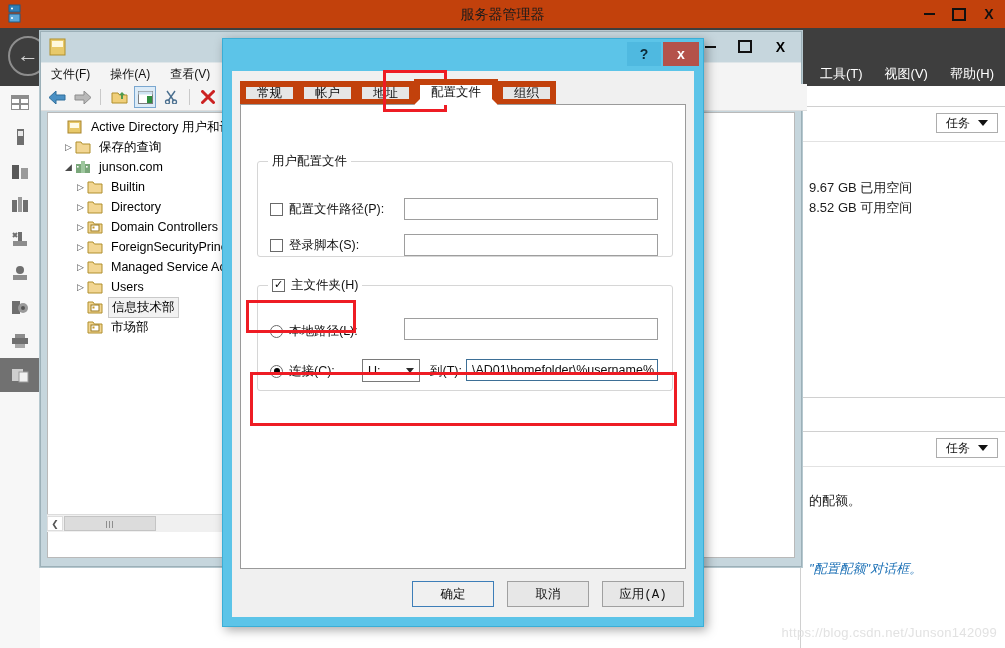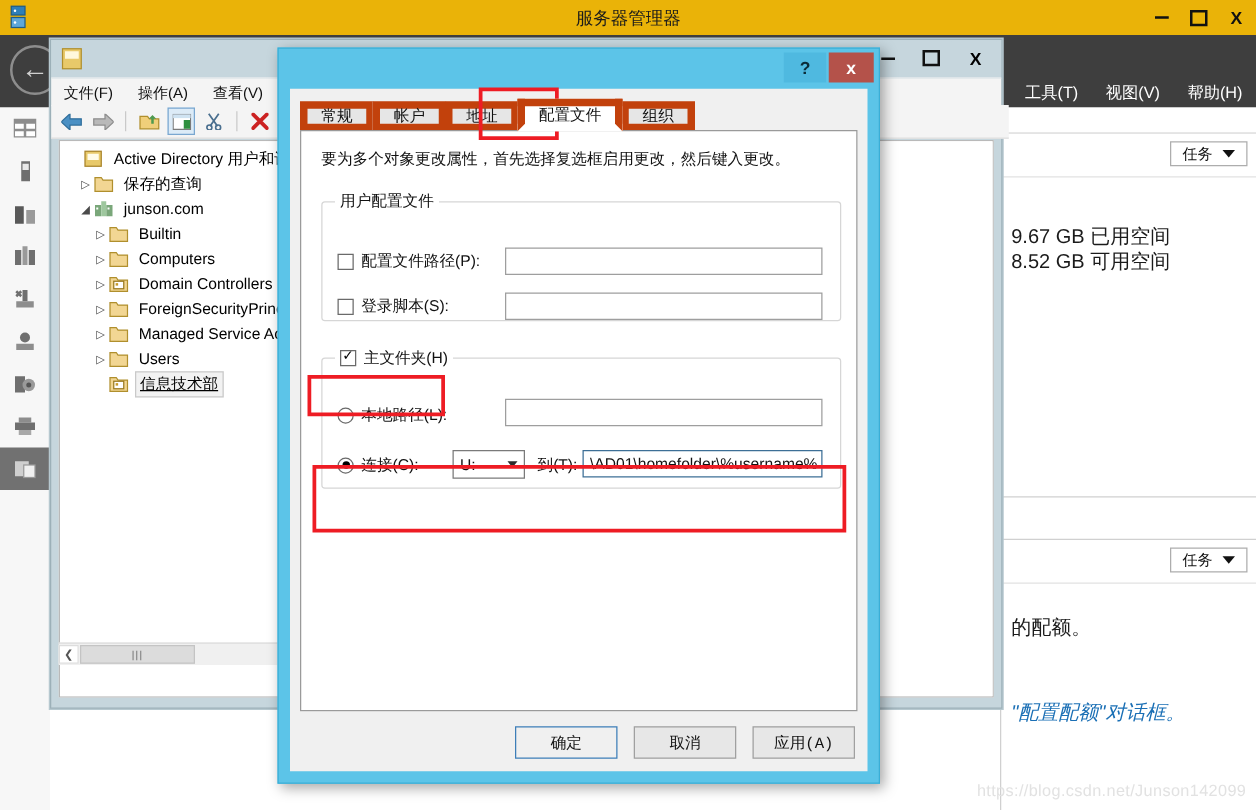--- a/index.html
+++ b/index.html
@@ -14,7 +14,7 @@
   #sm-root{position:absolute;left:0;top:0;width:1005px;height:648px;background:#f3f3f3;}
   #sm-titlebar{
     position:absolute;left:0;top:0;width:1005px;height:28px;
-    background:#eab308;border-bottom:1px solid #000000;
+    background:#c2410c;border-bottom:1px solid #000000;
   }
   #sm-title{
     position:absolute;left:0;top:0;width:1005px;height:28px;

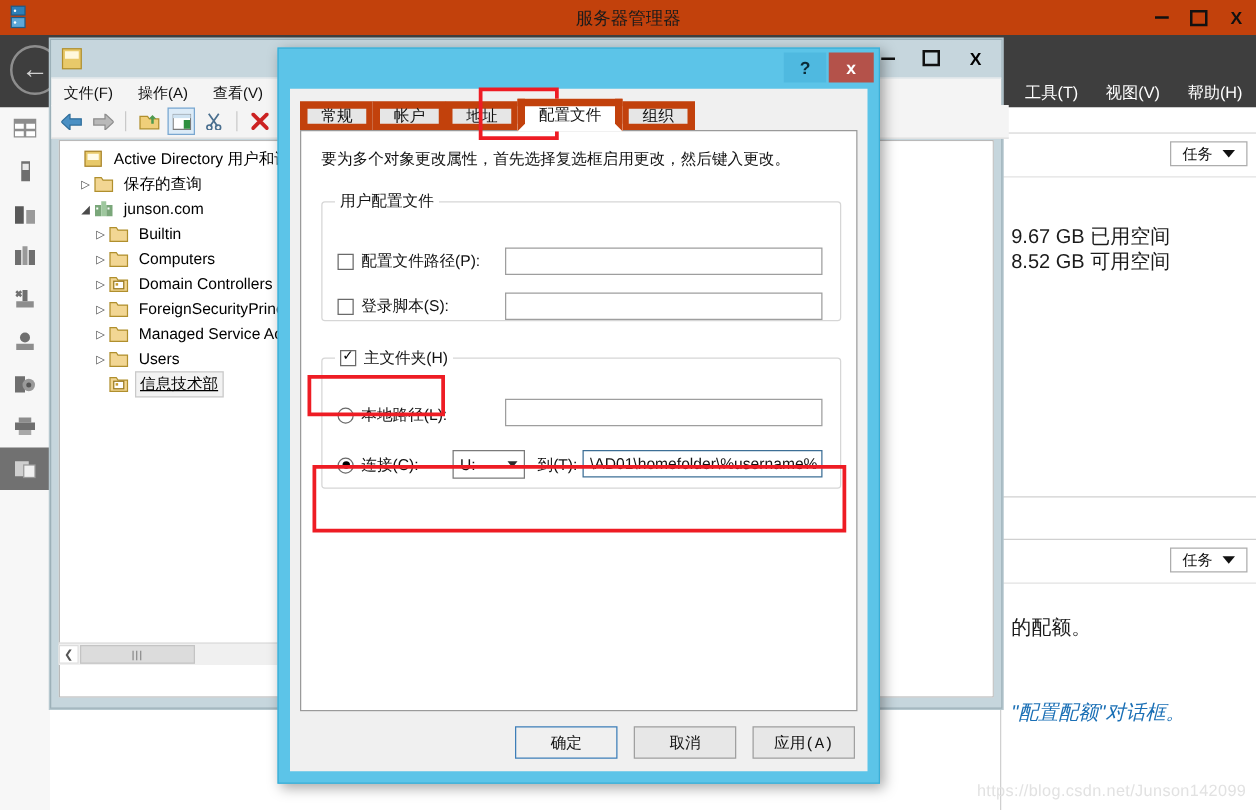--- a/index.html
+++ b/index.html
@@ -553,7 +553,6 @@
 
     <div id="tabpage">
 
-      <div id="hint">要为多个对象更改属性，首先选择复选框启用更改，然后键入更改。</div>
 
       <fieldset class="grp" style="left:16px;top:48px;width:414px;height:102px;">
         <legend>用户配置文件</legend>

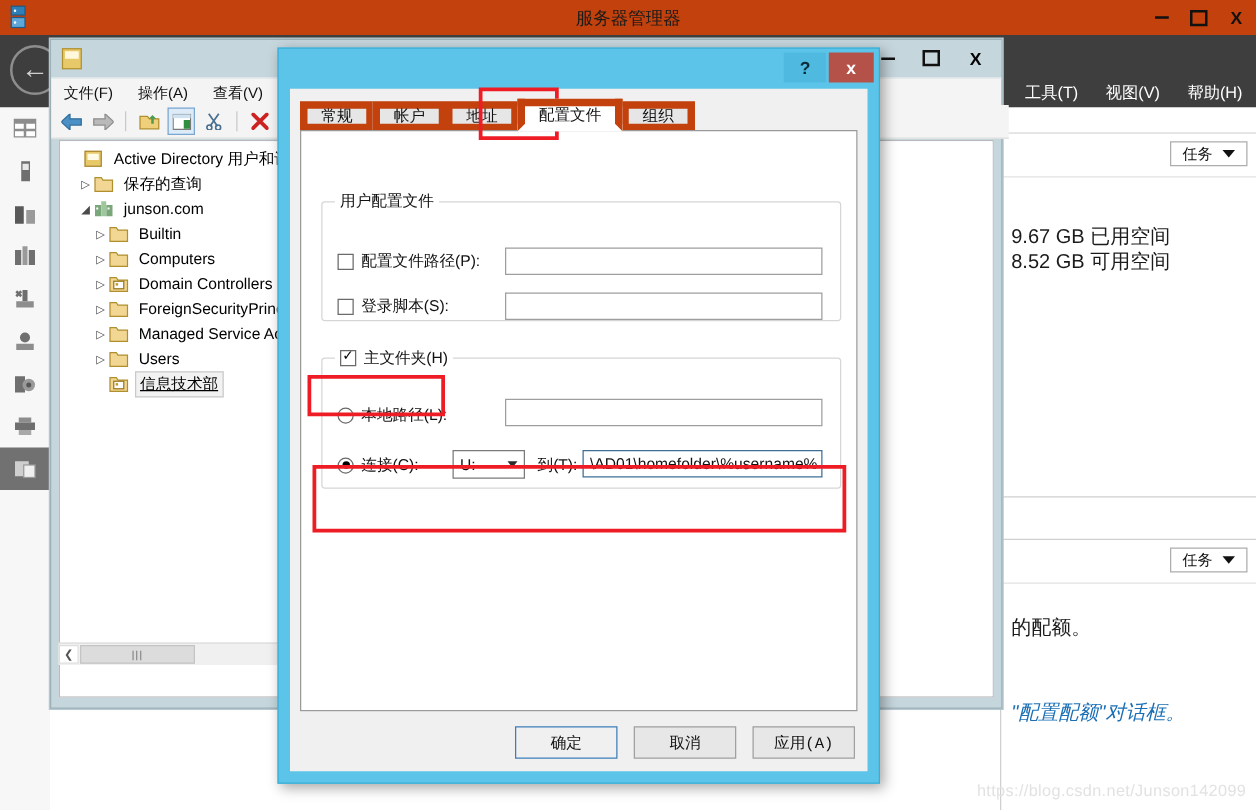--- a/index.html
+++ b/index.html
@@ -74,7 +74,7 @@
     font-size:12px;color:#111;padding:6px 6px;box-sizing:border-box;
   }
   .caret{width:0;height:0;border-left:5px solid transparent;border-right:5px solid transparent;border-top:6px solid #111;}
-  .sm-line{position:absolute;font-size:16px;color:#1b1b1b;white-space:nowrap;}
+  .sm-line{position:absolute;font-size:13px;color:#1b1b1b;white-space:nowrap;}
   .sm-line.link{color:#1a6fb5;font-style:italic;}
 
   

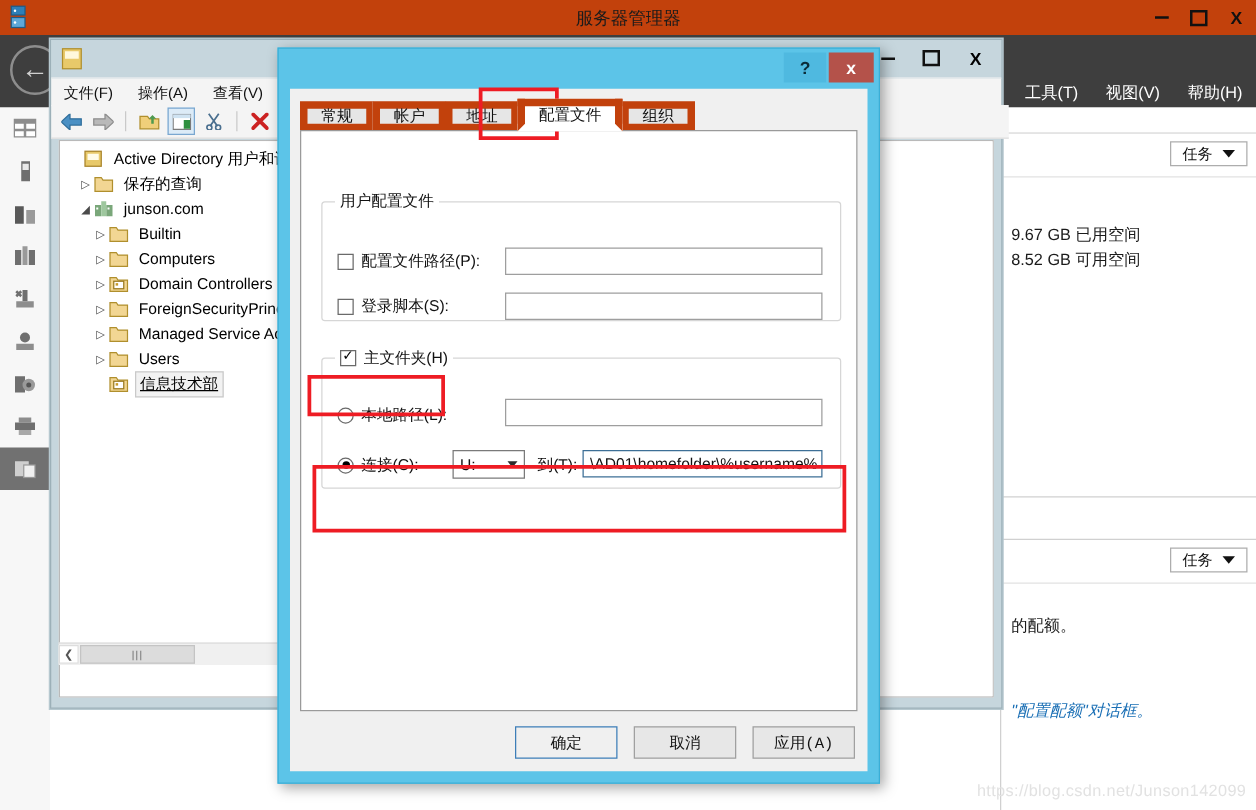--- a/index.html
+++ b/index.html
@@ -468,7 +468,7 @@
                 <path d="M1 2 h5 l1.4 2 H15 v9 H1 Z" fill="#f2d693" stroke="#b08f2d"></path>
               </svg>
           </span>
-          <span class="tlabel">Computers</span>
+          <span class="tlabel">Directory</span>
         </div>
 
         <div class="tnode" style="padding-left:26px;">

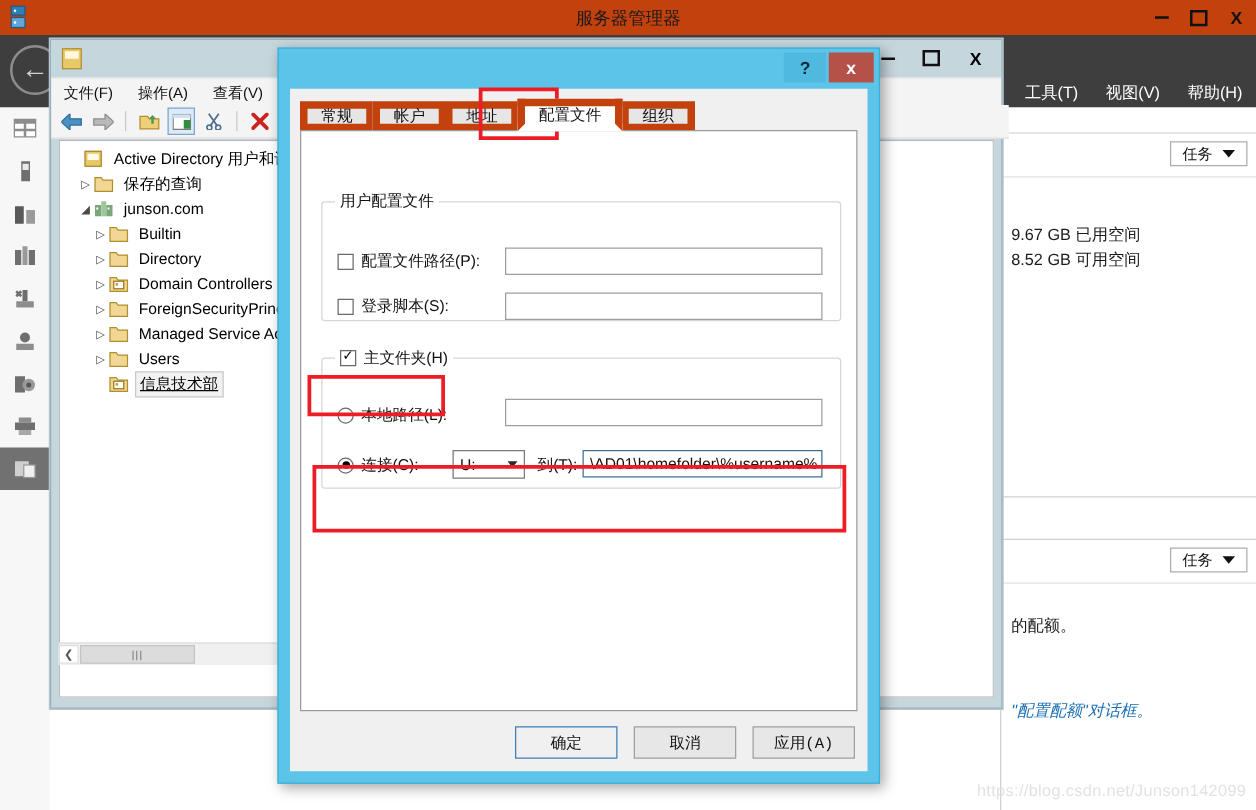--- a/index.html
+++ b/index.html
@@ -513,7 +513,7 @@
           <span class="tlabel">Users</span>
         </div>
 
-        <div class="tnode sel" style="padding-left:26px;text-decoration:underline;">
+        <div class="tnode sel" style="padding-left:26px;">
           <span class="texp"></span>
           <span class="tico">
             <svg width="16" height="14" viewBox="0 0 16 14">

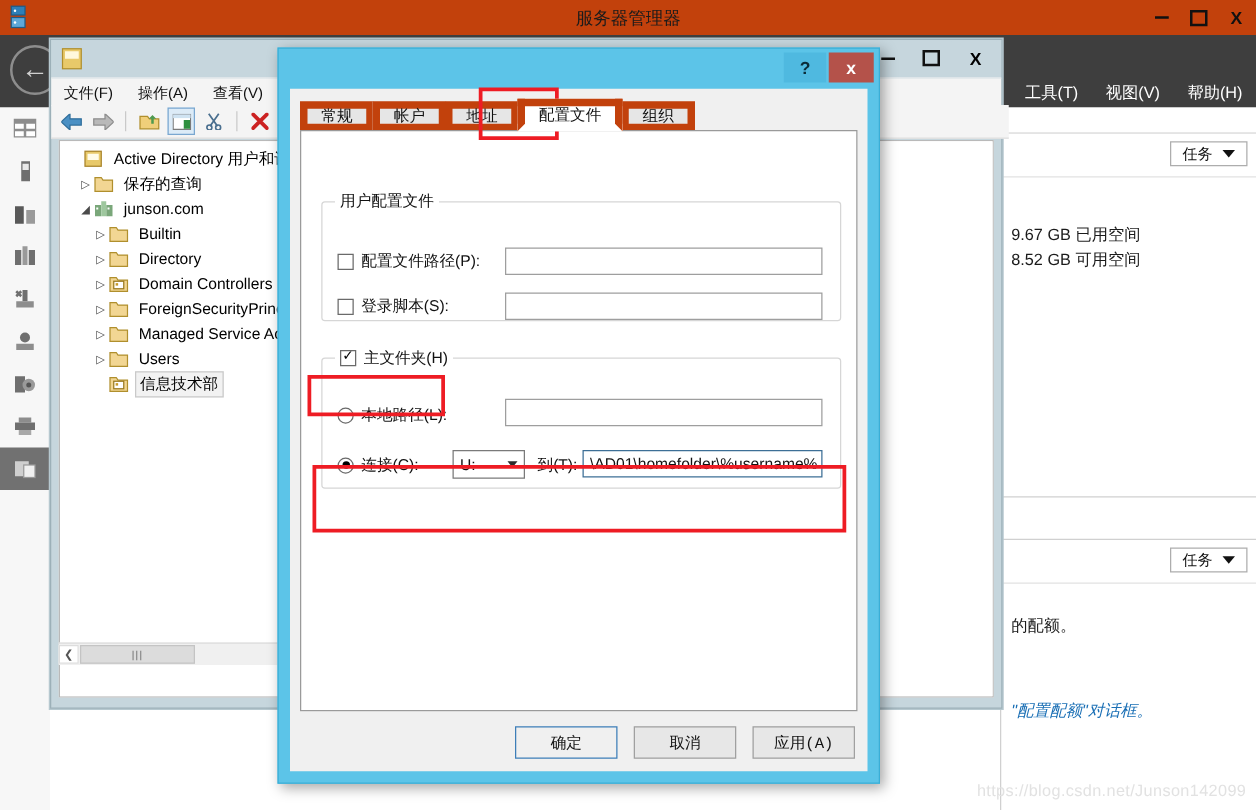--- a/index.html
+++ b/index.html
@@ -525,6 +525,17 @@
           <span class="tlabel">信息技术部</span>
         </div>
 
+        <div class="tnode" style="padding-left:26px;">
+          <span class="texp"></span>
+          <span class="tico">
+            <svg width="16" height="14" viewBox="0 0 16 14">
+                <path d="M1 2 h5 l1.4 2 H15 v9 H1 Z" fill="#f2d693" stroke="#b08f2d"></path>
+                <rect x="4" y="5" width="8" height="6" fill="#fff" stroke="#9a7a22"></rect>
+                <rect x="5.5" y="6.5" width="2" height="2" fill="#c69a2a"></rect>
+              </svg>
+          </span>
+          <span class="tlabel">市场部</span>
+        </div>
 
       </div>
     </div>

